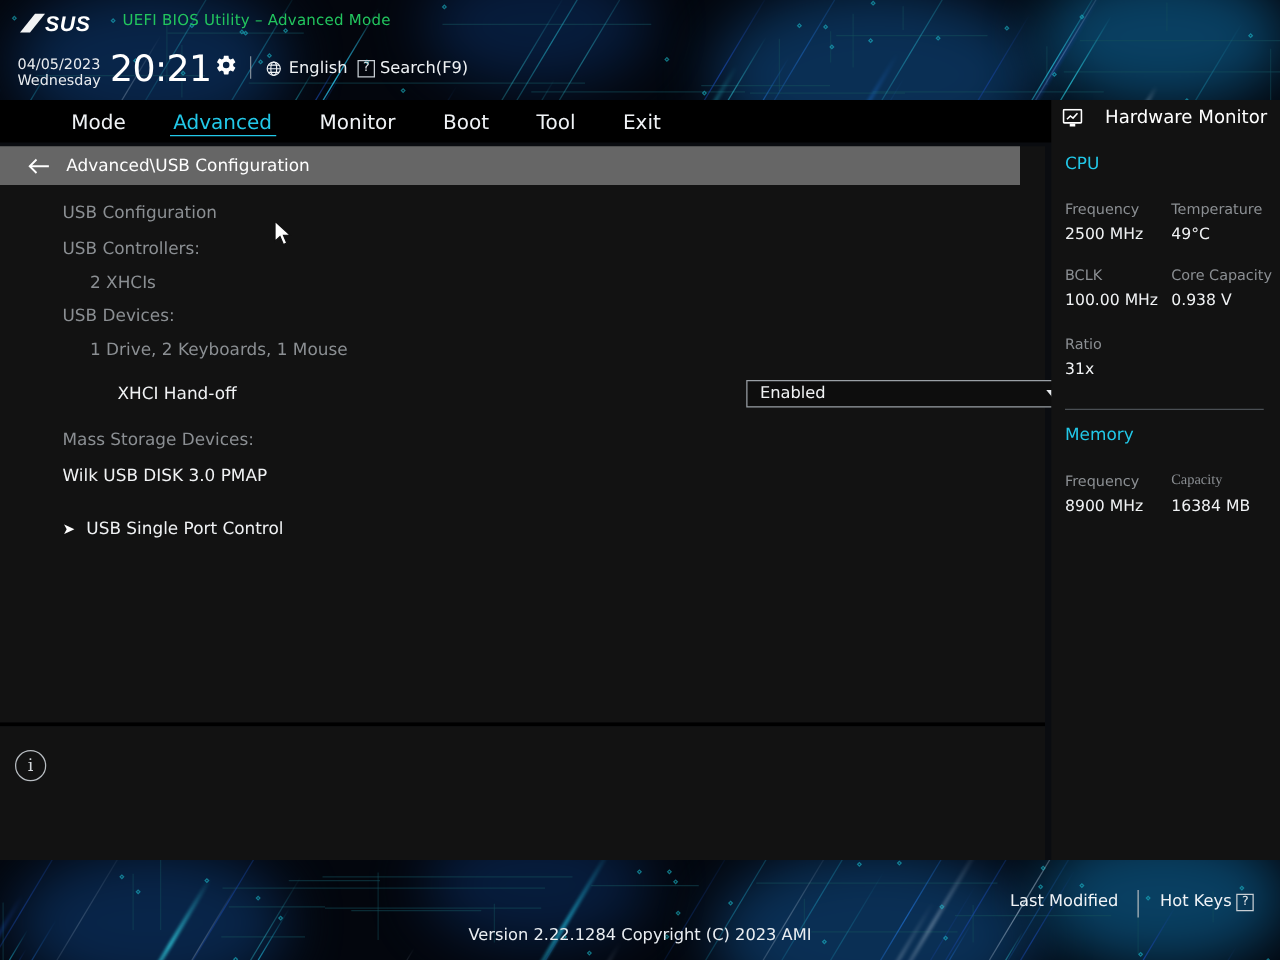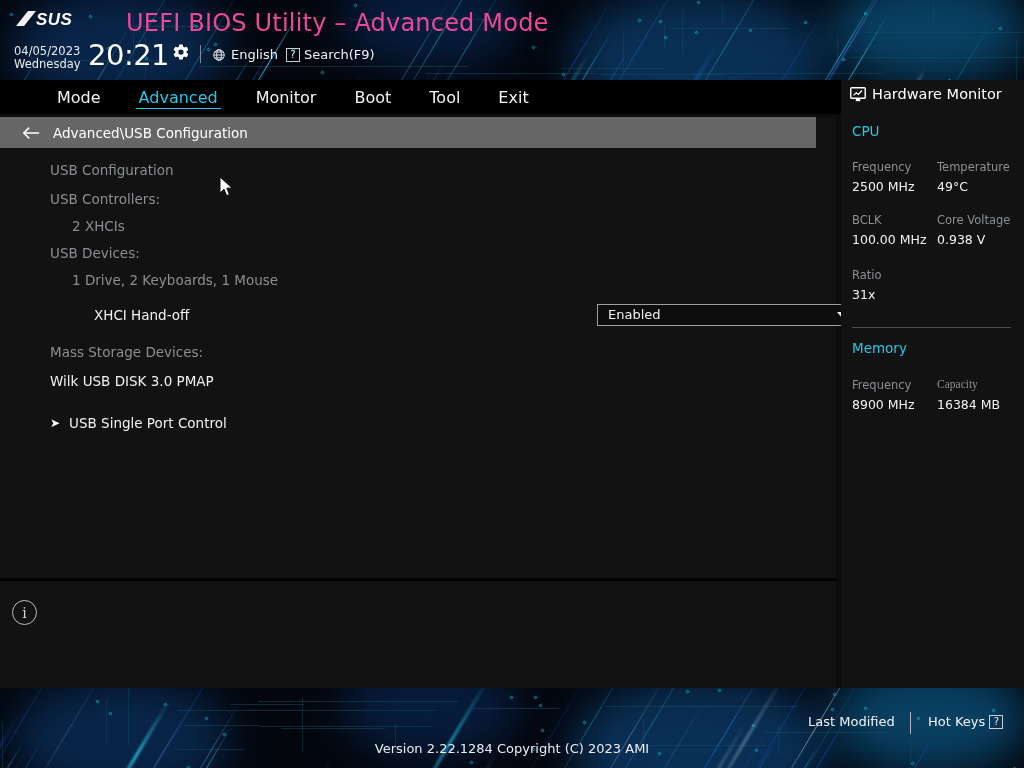--- a/index.html
+++ b/index.html
@@ -49,8 +49,8 @@
     display:flex; align-items:center; justify-content:center;
   }
   #bios-title {
-    position:absolute; left:126px; top:9px;
-    font-size:24px; color:#ec4899; letter-spacing:.2px;
+    position:absolute; left:98px; top:9px;
+    font-size:12px; color:#22c55e; letter-spacing:.2px;
     font-family:"DejaVu Sans", sans-serif;
     white-space:nowrap;
   }

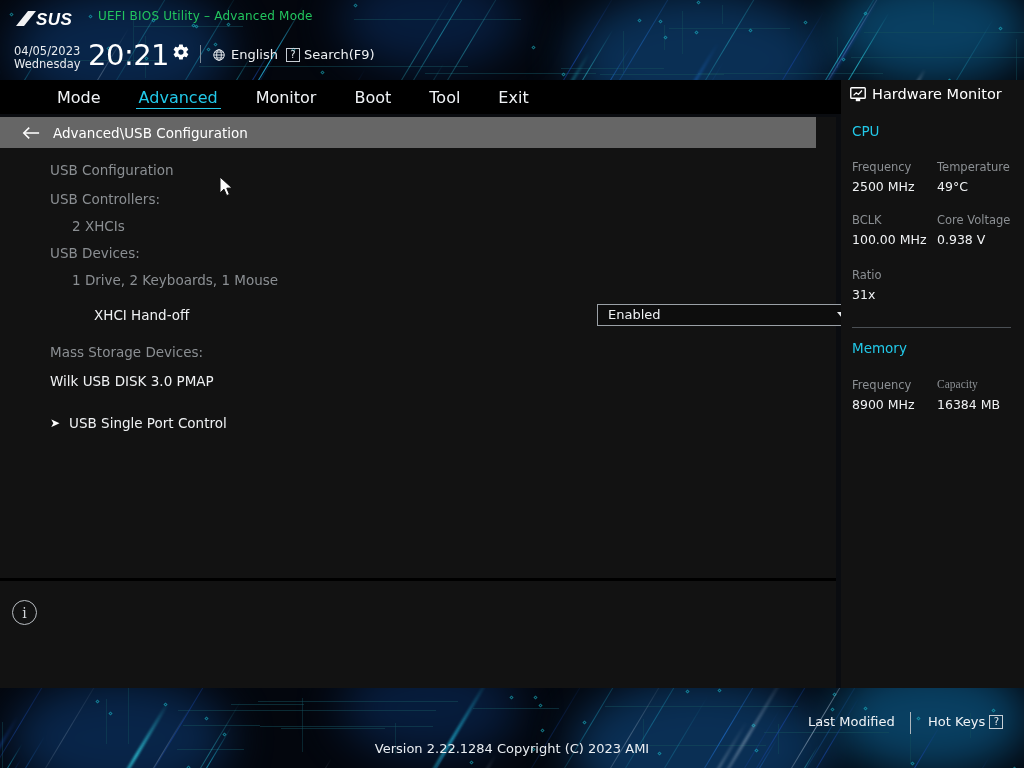--- a/index.html
+++ b/index.html
@@ -178,7 +178,7 @@
   }
   #hw-title {
     position:absolute; left:9px; top:6px;
-    display:flex; align-items:center; gap:6px;
+    display:flex; align-items:center; gap:18px;
     font-size:14.5px; color:#ffffff;
   }
   .monitor-ico { width:16px; height:15px; }

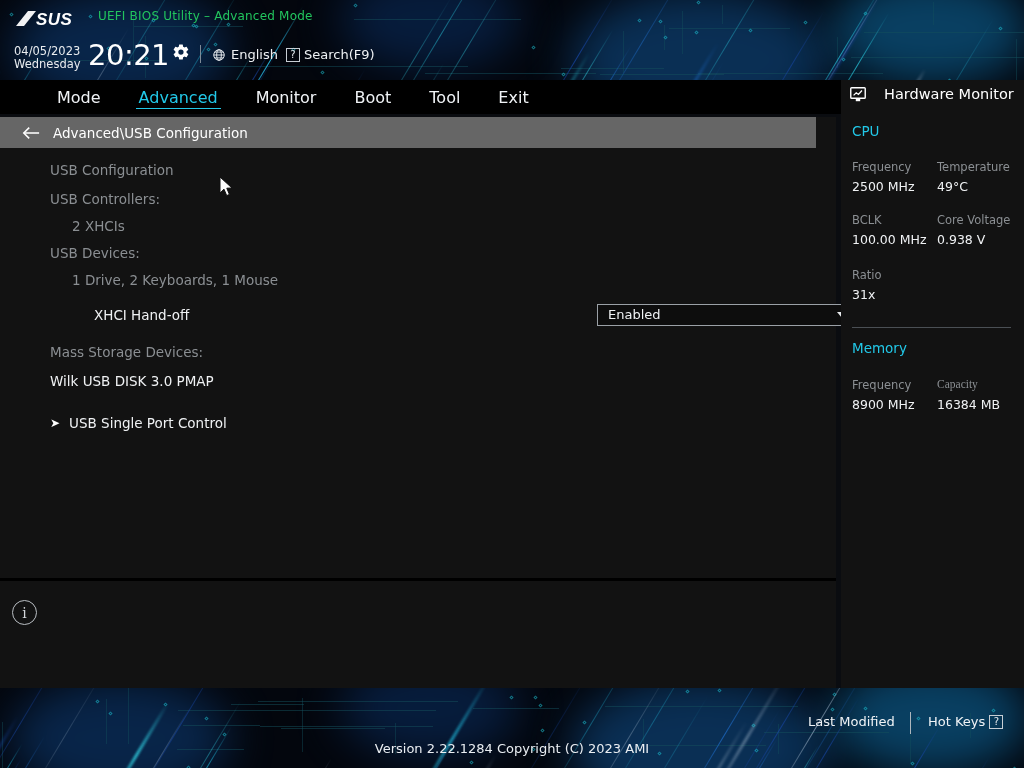--- a/index.html
+++ b/index.html
@@ -444,7 +444,7 @@
 
     <div class="hw-key col-a" style="top:133px;">BCLK</div>
     <div class="hw-val col-a" style="top:152px;">100.00 MHz</div>
-    <div class="hw-key col-b" style="top:133px;">Core Voltage</div>
+    <div class="hw-key col-b" style="top:133px;">Core Capacity</div>
     <div class="hw-val col-b" style="top:152px;">0.938 V</div>
 
     <div class="hw-key col-a" style="top:188px;">Ratio</div>

